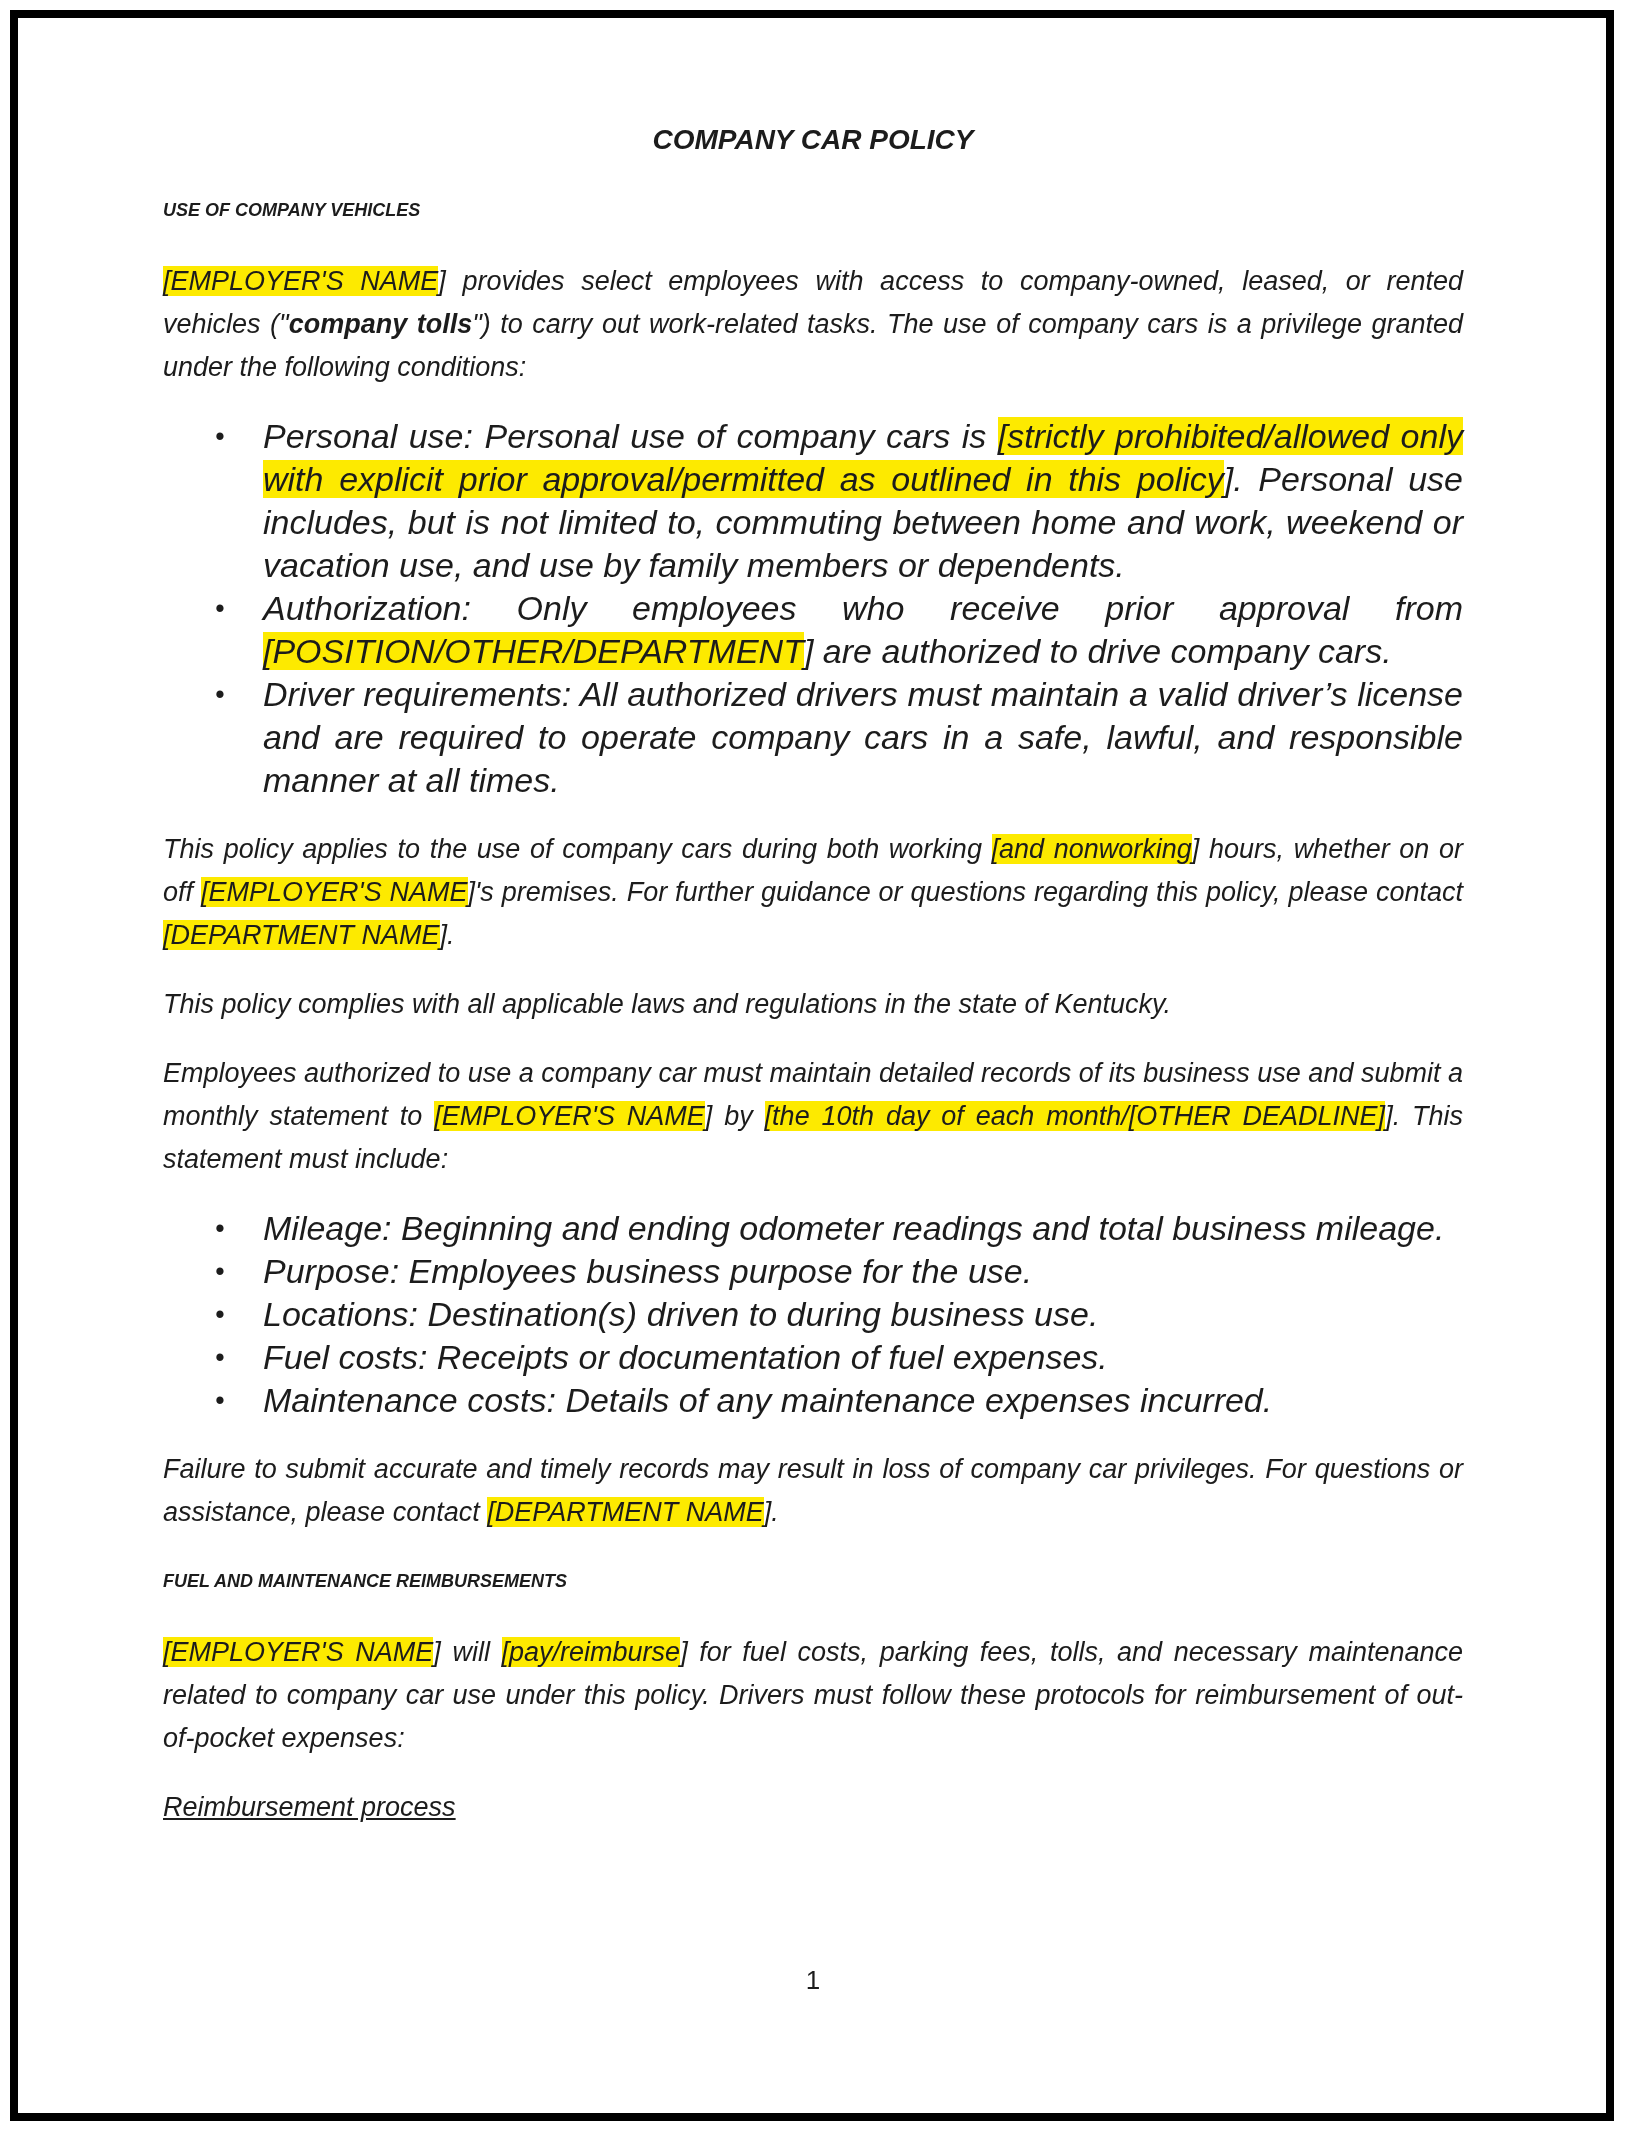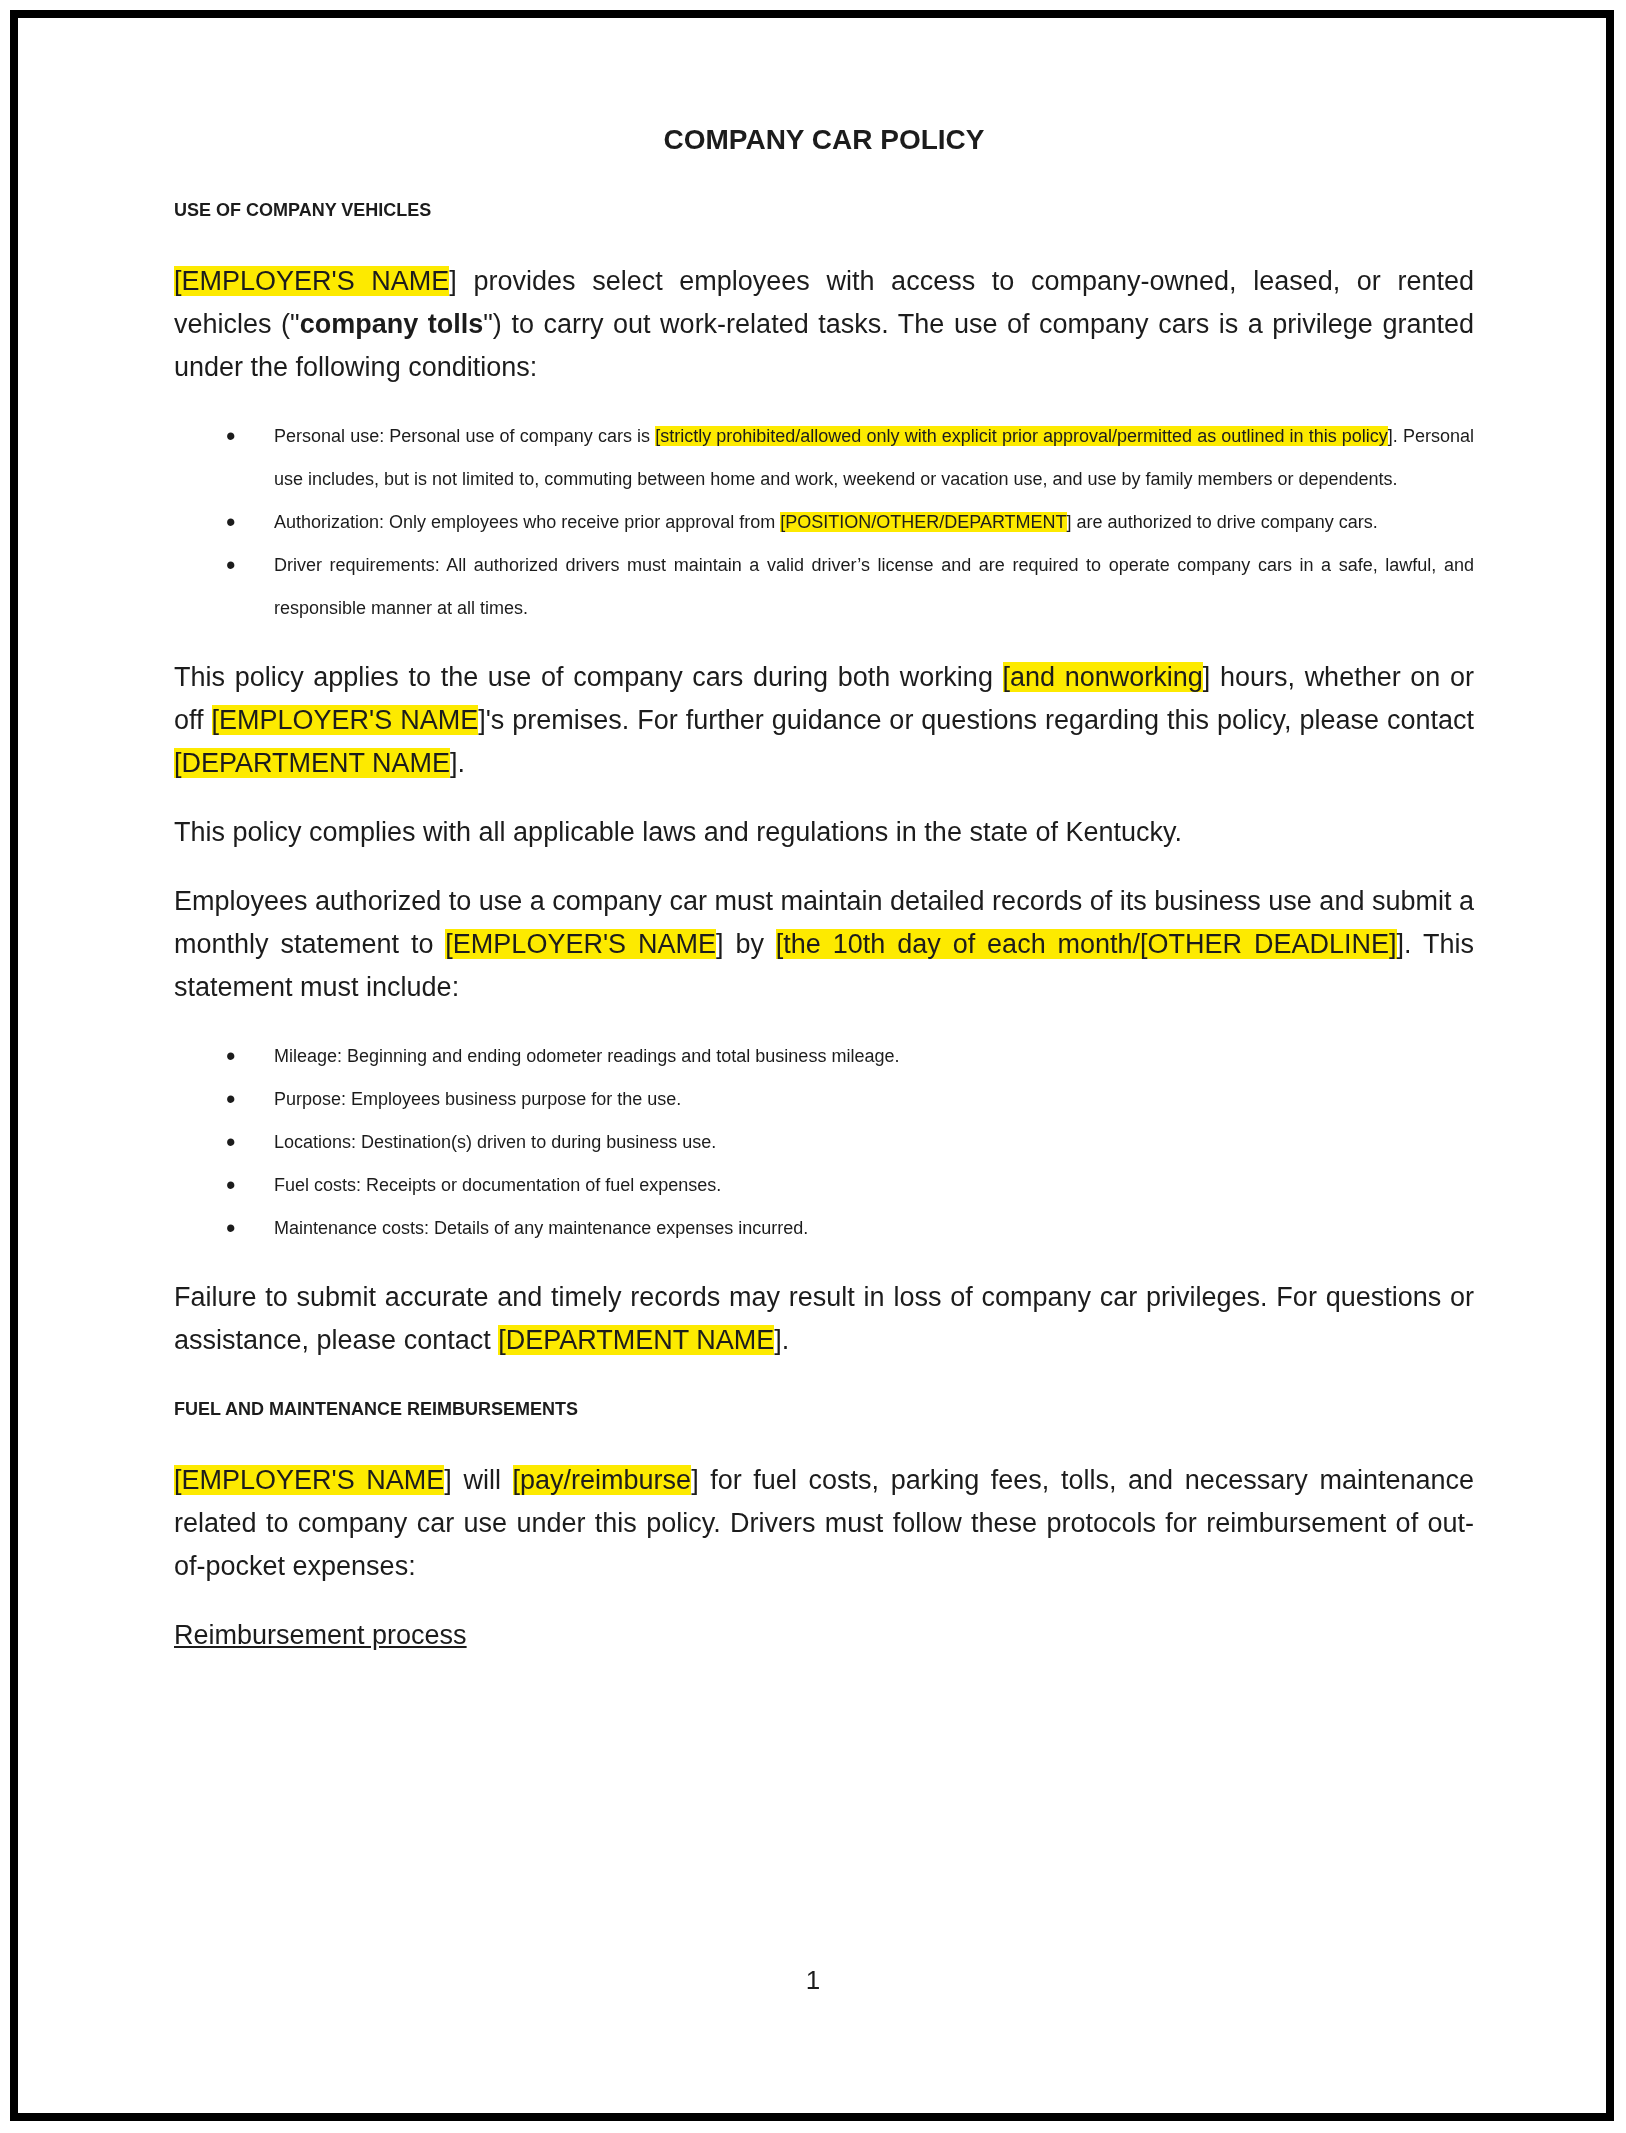--- a/index.html
+++ b/index.html
@@ -25,8 +25,9 @@
   .content {
     position: absolute;
     top: 118px;
-    left: 174px;
+    left: 163px;
     width: 1300px;
+    font-style: italic;
   }
   .content p { margin: 0 0 26px 0; }
   .title {

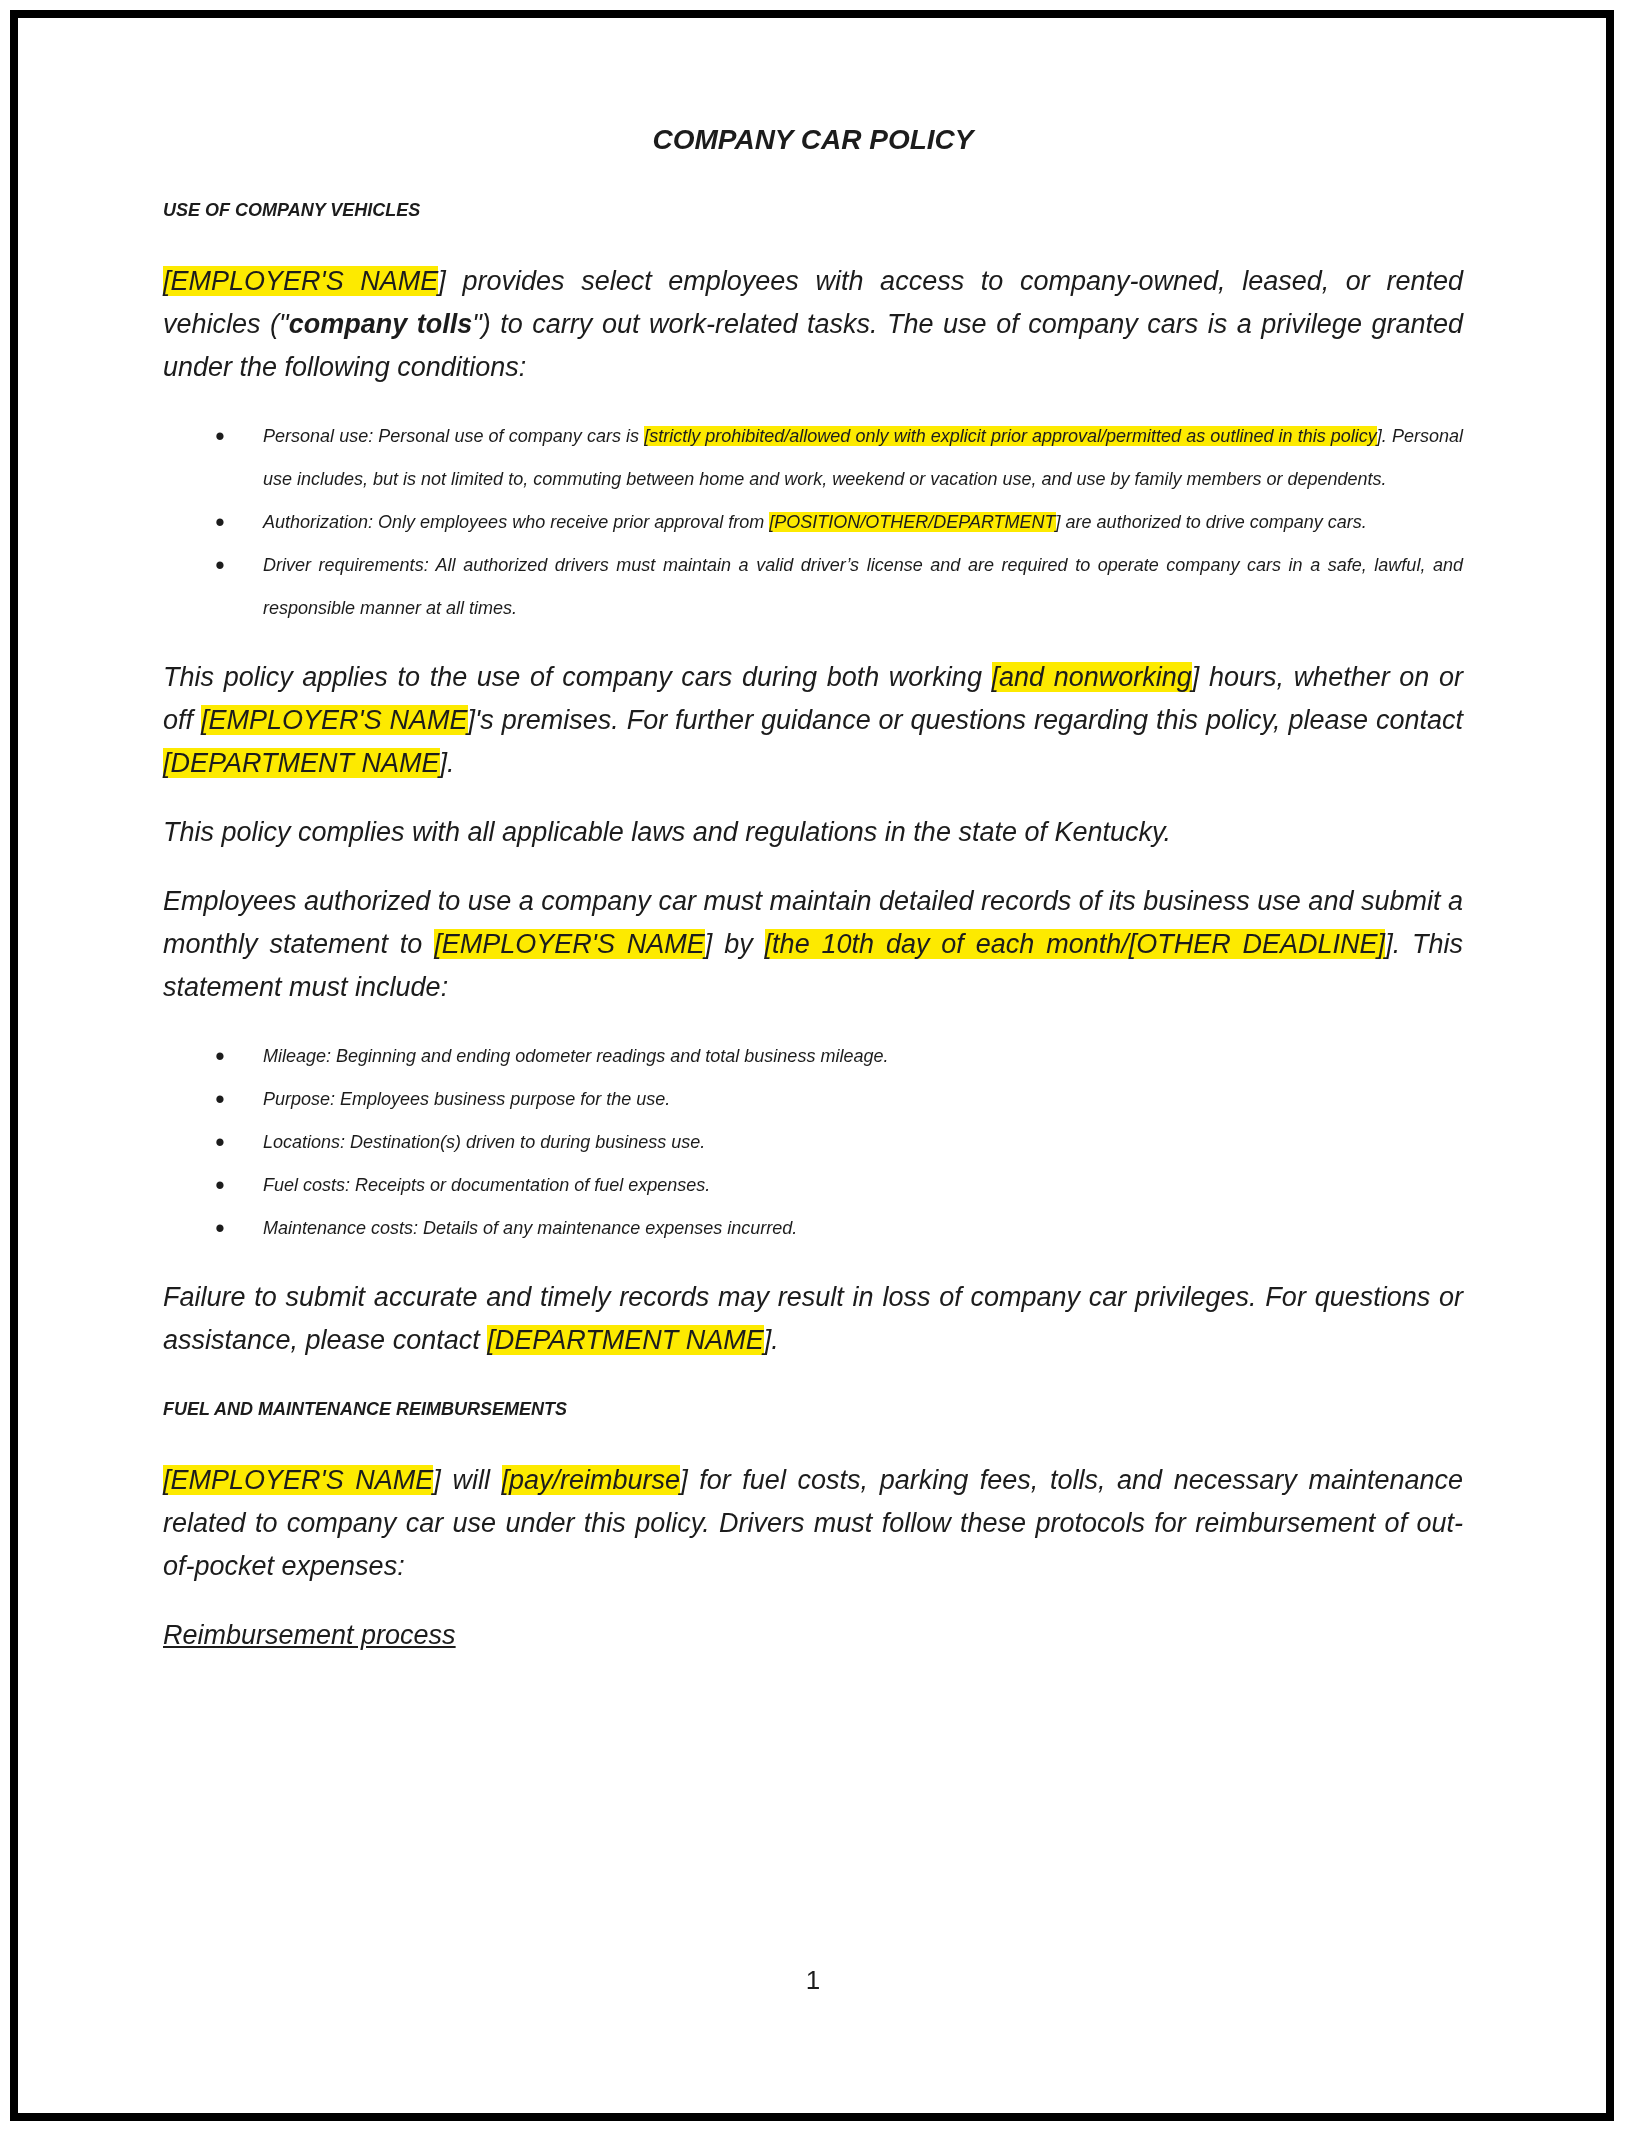--- a/index.html
+++ b/index.html
@@ -56,7 +56,7 @@
   }
   ul.bullets li {
     position: relative;
-    font-size: 18px;
+    font-size: 34px;
     line-height: 43px;
     text-align: justify;
   }

